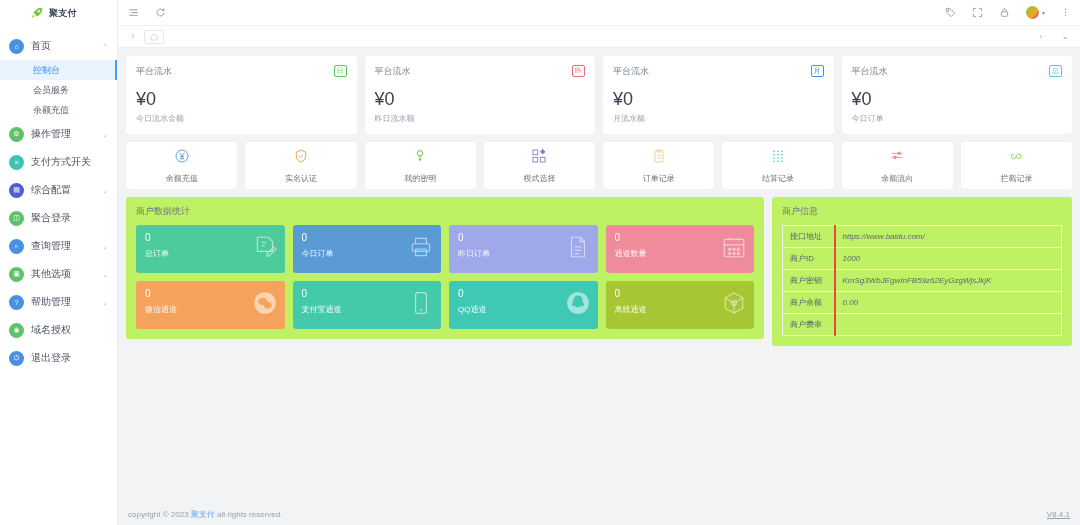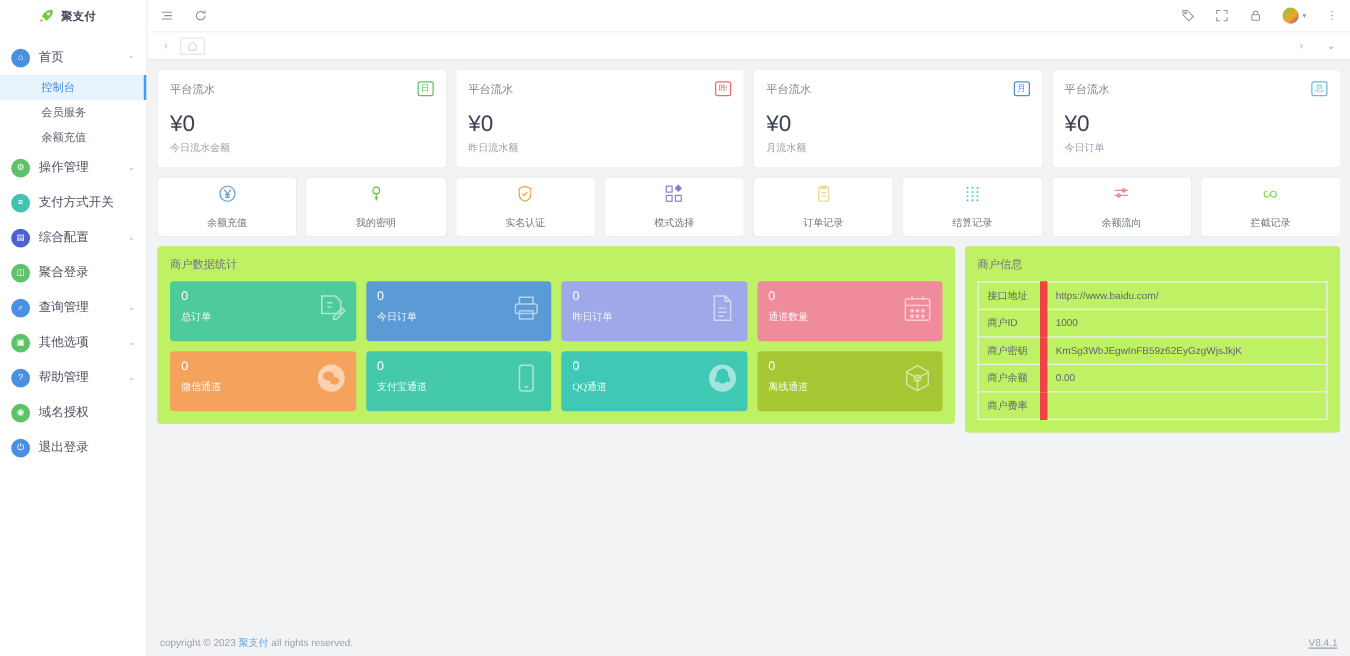--- a/index.html
+++ b/index.html
@@ -341,18 +341,18 @@
             <span class="shortcut-label">余额充值</span>
           </div>
           <div class="shortcut">
+            <span><svg xmlns="http://www.w3.org/2000/svg" width="16" height="16" viewBox="0 0 24 24" fill="none" stroke="#e6a23c" stroke-width="1.4">
+                <path d="M12 3l7 3v6c0 5-3 8-7 9-4-1-7-4-7-9V6z"></path>
+                <polyline points="9,12 11,14 15,10"></polyline>
+              </svg></span>
+            <span class="shortcut-label">实名认证</span>
+          </div>
+          <div class="shortcut">
             <span><svg xmlns="http://www.w3.org/2000/svg" width="16" height="16" viewBox="0 0 24 24" fill="none" stroke="#67c23a" stroke-width="1.4">
                 <circle cx="12" cy="8" r="4"></circle>
                 <path d="M12 12v8M10 17h4"></path>
               </svg></span>
             <span class="shortcut-label">我的密明</span>
-          </div>
-          <div class="shortcut">
-            <span><svg xmlns="http://www.w3.org/2000/svg" width="16" height="16" viewBox="0 0 24 24" fill="none" stroke="#e6a23c" stroke-width="1.4">
-                <path d="M12 3l7 3v6c0 5-3 8-7 9-4-1-7-4-7-9V6z"></path>
-                <polyline points="9,12 11,14 15,10"></polyline>
-              </svg></span>
-            <span class="shortcut-label">实名认证</span>
           </div>
           <div class="shortcut">
             <span><svg xmlns="http://www.w3.org/2000/svg" width="16" height="16" viewBox="0 0 24 24" fill="none" stroke="#8e7cc3" stroke-width="1.4">

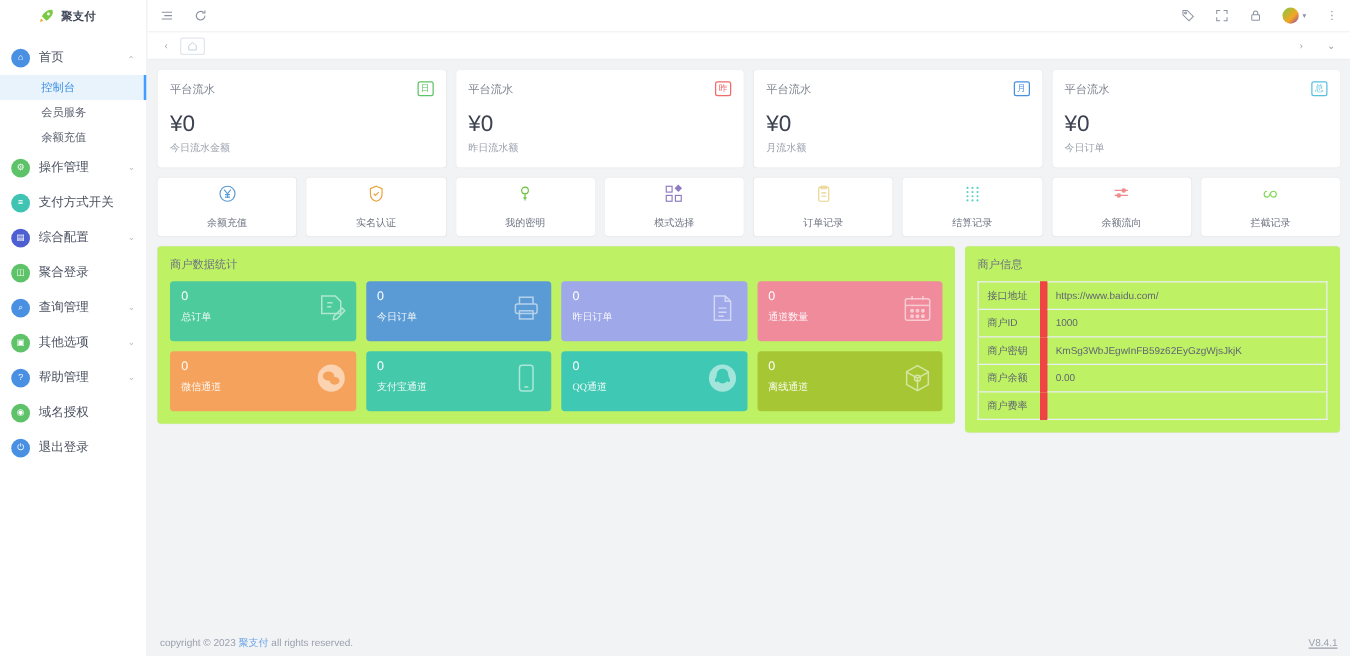--- a/index.html
+++ b/index.html
@@ -137,7 +137,7 @@
   .info-table tr { border-bottom: 1px solid #ebeef5; }
   .info-table tr:last-child { border-bottom: none; }
   .info-table td { padding: 5px 7px; font-size: 8px; color: #5d6370; }
-  .info-table td.k { width: 52px; color: #5d6370; border-right: 6px solid #ef4444; }
+  .info-table td.k { width: 52px; color: #5d6370; border-right: 2px solid #ef4444; }
   .info-table td.v { color: #606672; word-break: break-all; }
 
   

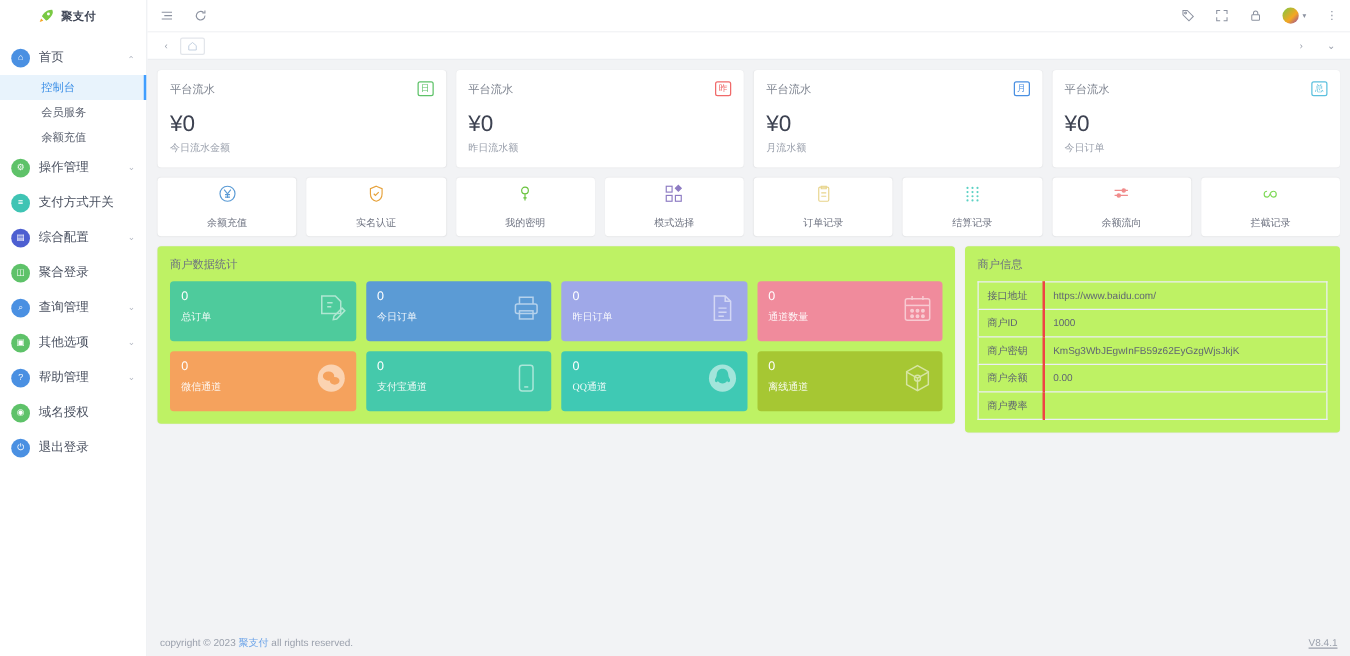--- a/index.html
+++ b/index.html
@@ -138,7 +138,7 @@
   .info-table tr:last-child { border-bottom: none; }
   .info-table td { padding: 5px 7px; font-size: 8px; color: #5d6370; }
   .info-table td.k { width: 52px; color: #5d6370; border-right: 2px solid #ef4444; }
-  .info-table td.v { color: #606672; word-break: break-all; }
+  .info-table td.v { color: #606672; word-break: break-all; font-style: italic; }
 
   
   .footer {

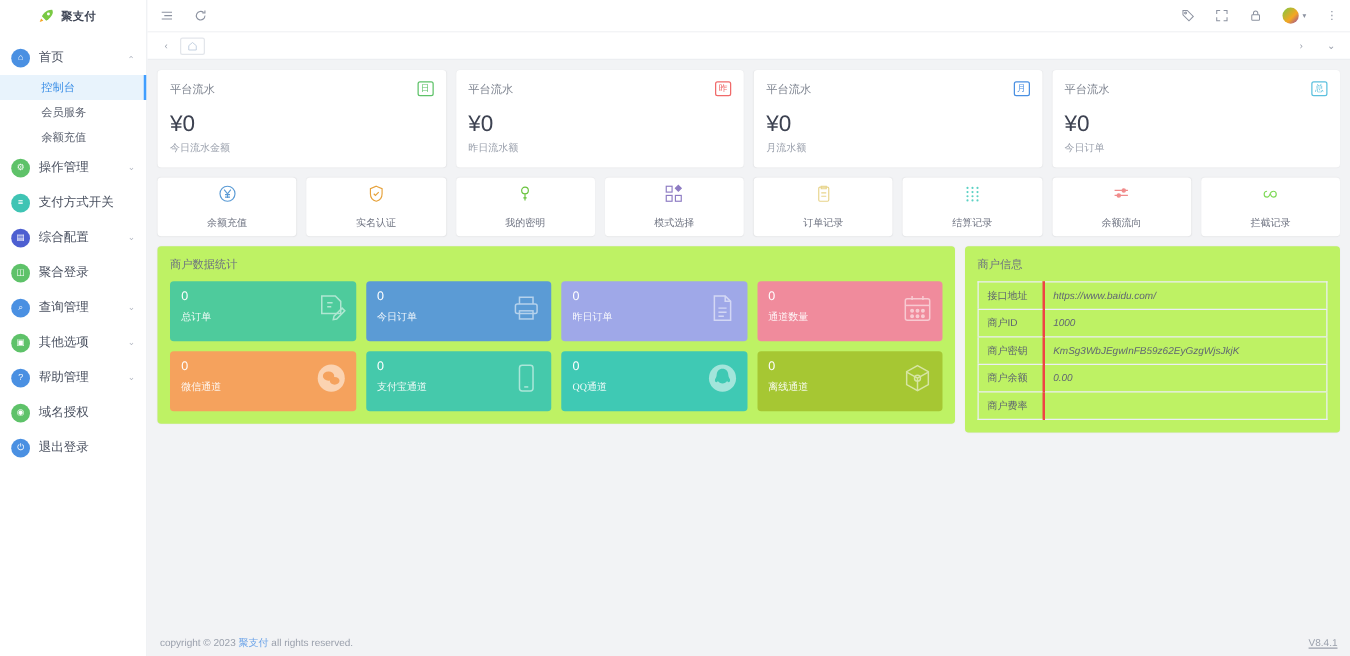--- a/index.html
+++ b/index.html
@@ -124,7 +124,7 @@
     padding: 7px 9px; overflow: hidden; cursor: pointer;
   }
   .tile-value { font-size: 10px; color: #fff; }
-  .tile-label { font-size: 8px; color: rgba(255,255,255,.92); margin-top: 5px; font-family: Liberation Serif, serif; }
+  .tile-label { font-size: 8px; color: rgba(255,255,255,.92); margin-top: 5px; }
   .tile-icon {
     position: absolute; right: 7px; top: 50%; transform: translateY(-50%);
     opacity: .55;

